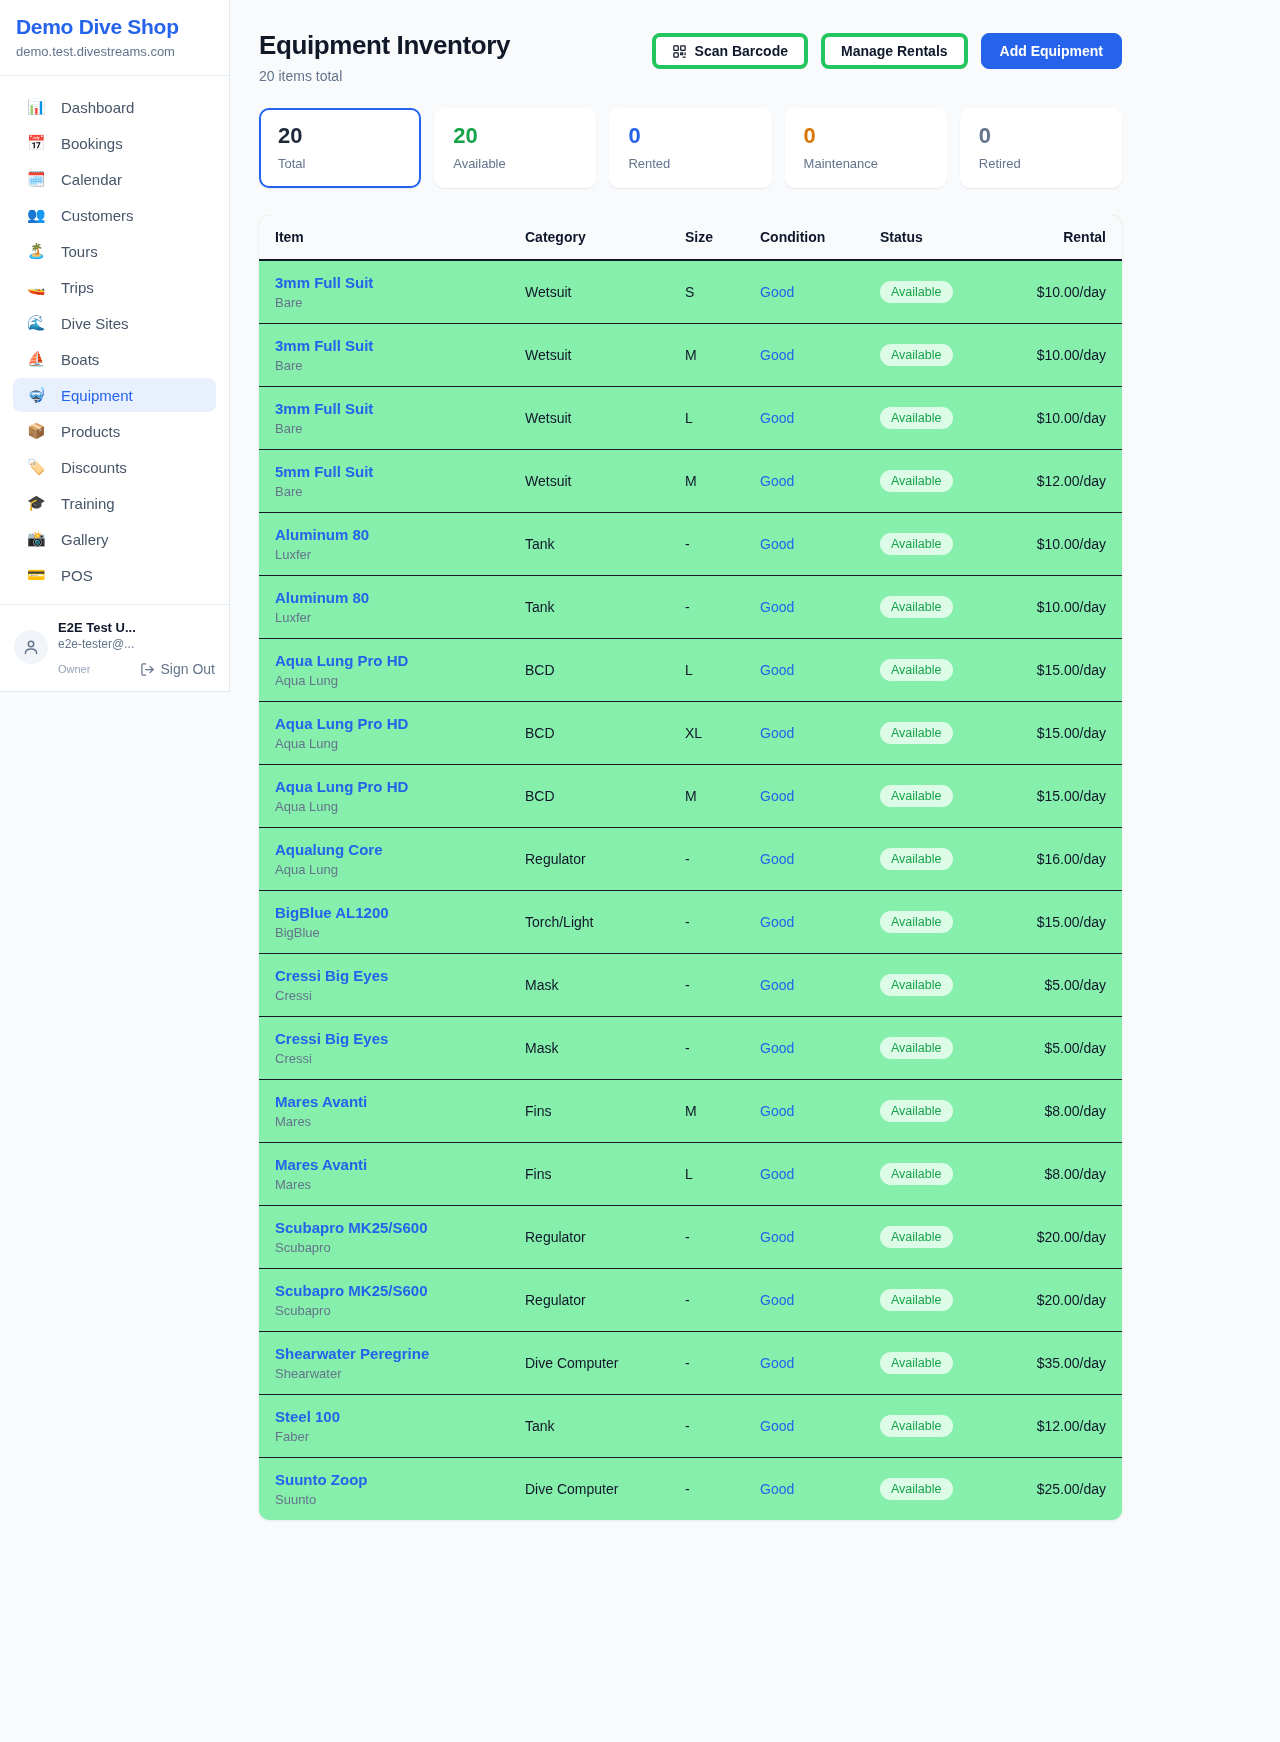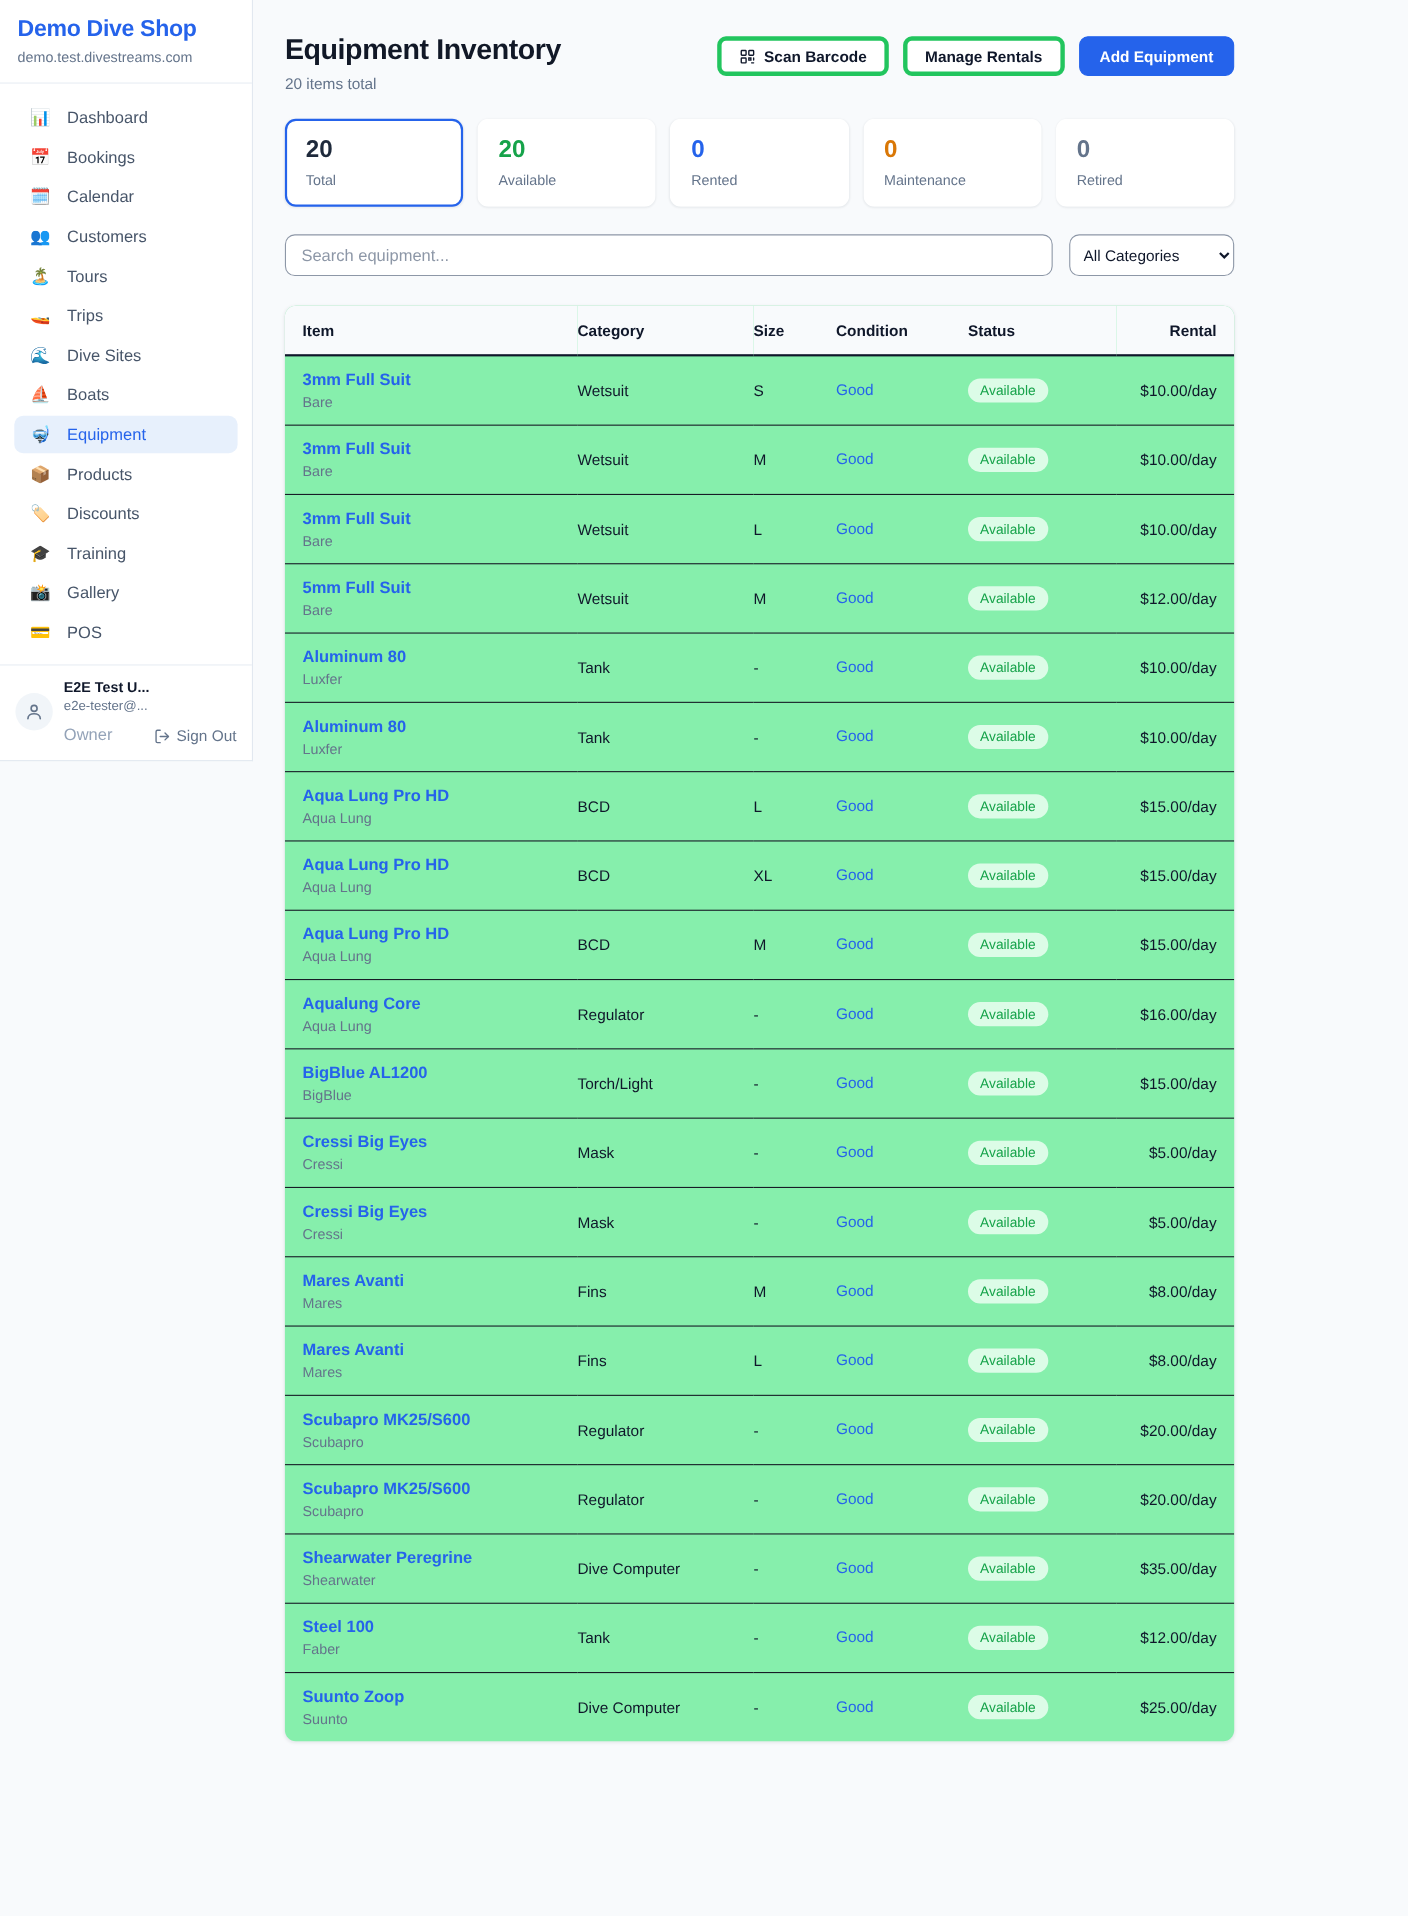--- a/index.html
+++ b/index.html
@@ -254,12 +254,6 @@
   </div>
       </div>
 
-    <div class="filter-row">
-      <input class="search-input" type="text" placeholder="Search equipment..." style="">
-      <select class="category-select">
-        <option>All Categories</option>
-      </select>
-    </div>
 
     <div class="table-card">
       <table>

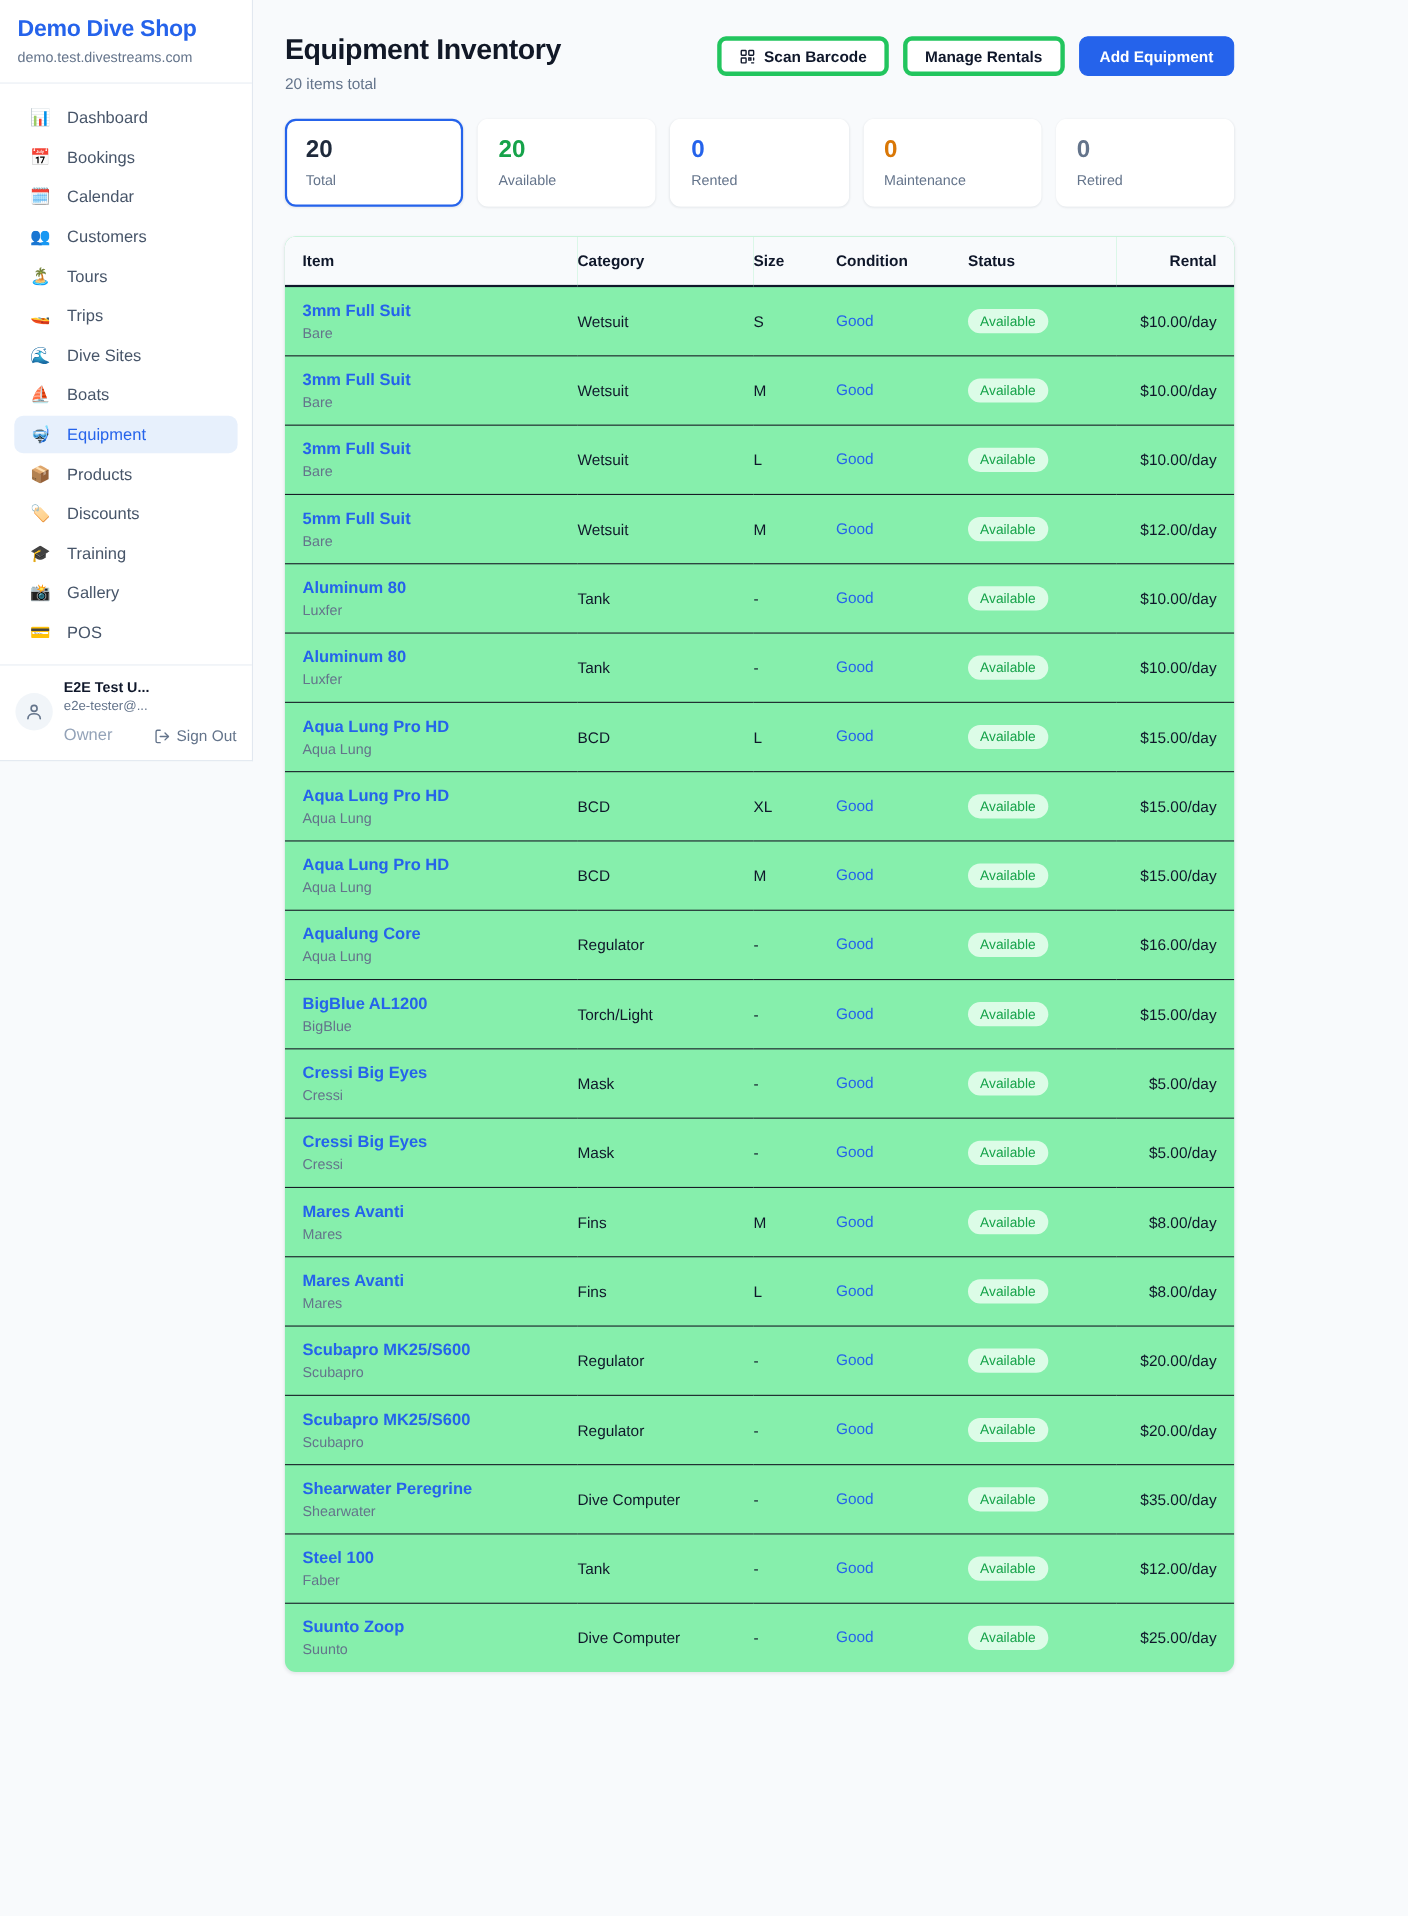--- a/index.html
+++ b/index.html
@@ -37,7 +37,7 @@
   .user-meta { min-width:0; }
   .user-name { font-size:13px; font-weight:700; color:#0f172a; white-space:nowrap; }
   .user-email { font-size:12px; color:#64748b; margin-top:2px; white-space:nowrap; }
-  .user-role { font-size:15px; color:#94a3b8; margin-top:12px; }
+  .user-role { font-size:11px; color:#94a3b8; margin-top:12px; }
   .signout-btn {
     margin-left:auto; background:none; border:none; cursor:pointer;
     color:#64748b; font-size:14px; display:flex; align-items:center; gap:6px;

